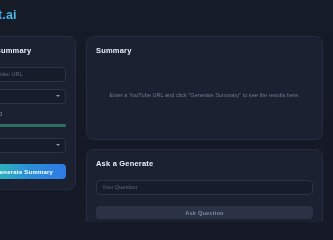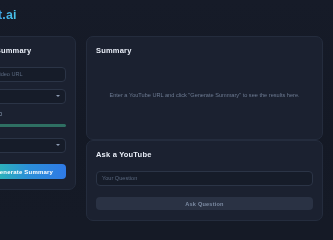--- a/index.html
+++ b/index.html
@@ -53,7 +53,7 @@
     align-items: flex-start;
   }
   .col-left  { width: 104px; flex: none; }
-  .col-right { flex: 1; display: flex; flex-direction: column; }
+  .col-right { flex: 1; display: flex; flex-direction: column; gap: 9px; }
 
   .card {
     background: #1b2130;

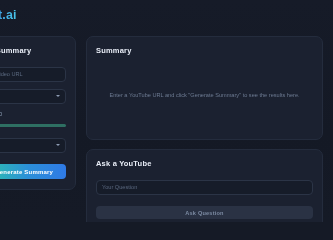--- a/index.html
+++ b/index.html
@@ -230,7 +230,7 @@
       </div>
 
       <div class="card ask-card">
-        <div class="card-title">Ask a YouTube</div>
+        <div class="card-title">Ask a Generate</div>
         <input class="text-input ask-input" type="text" placeholder="Your Question" style="">
         <button class="btn-muted">Ask Question</button>
       </div>

